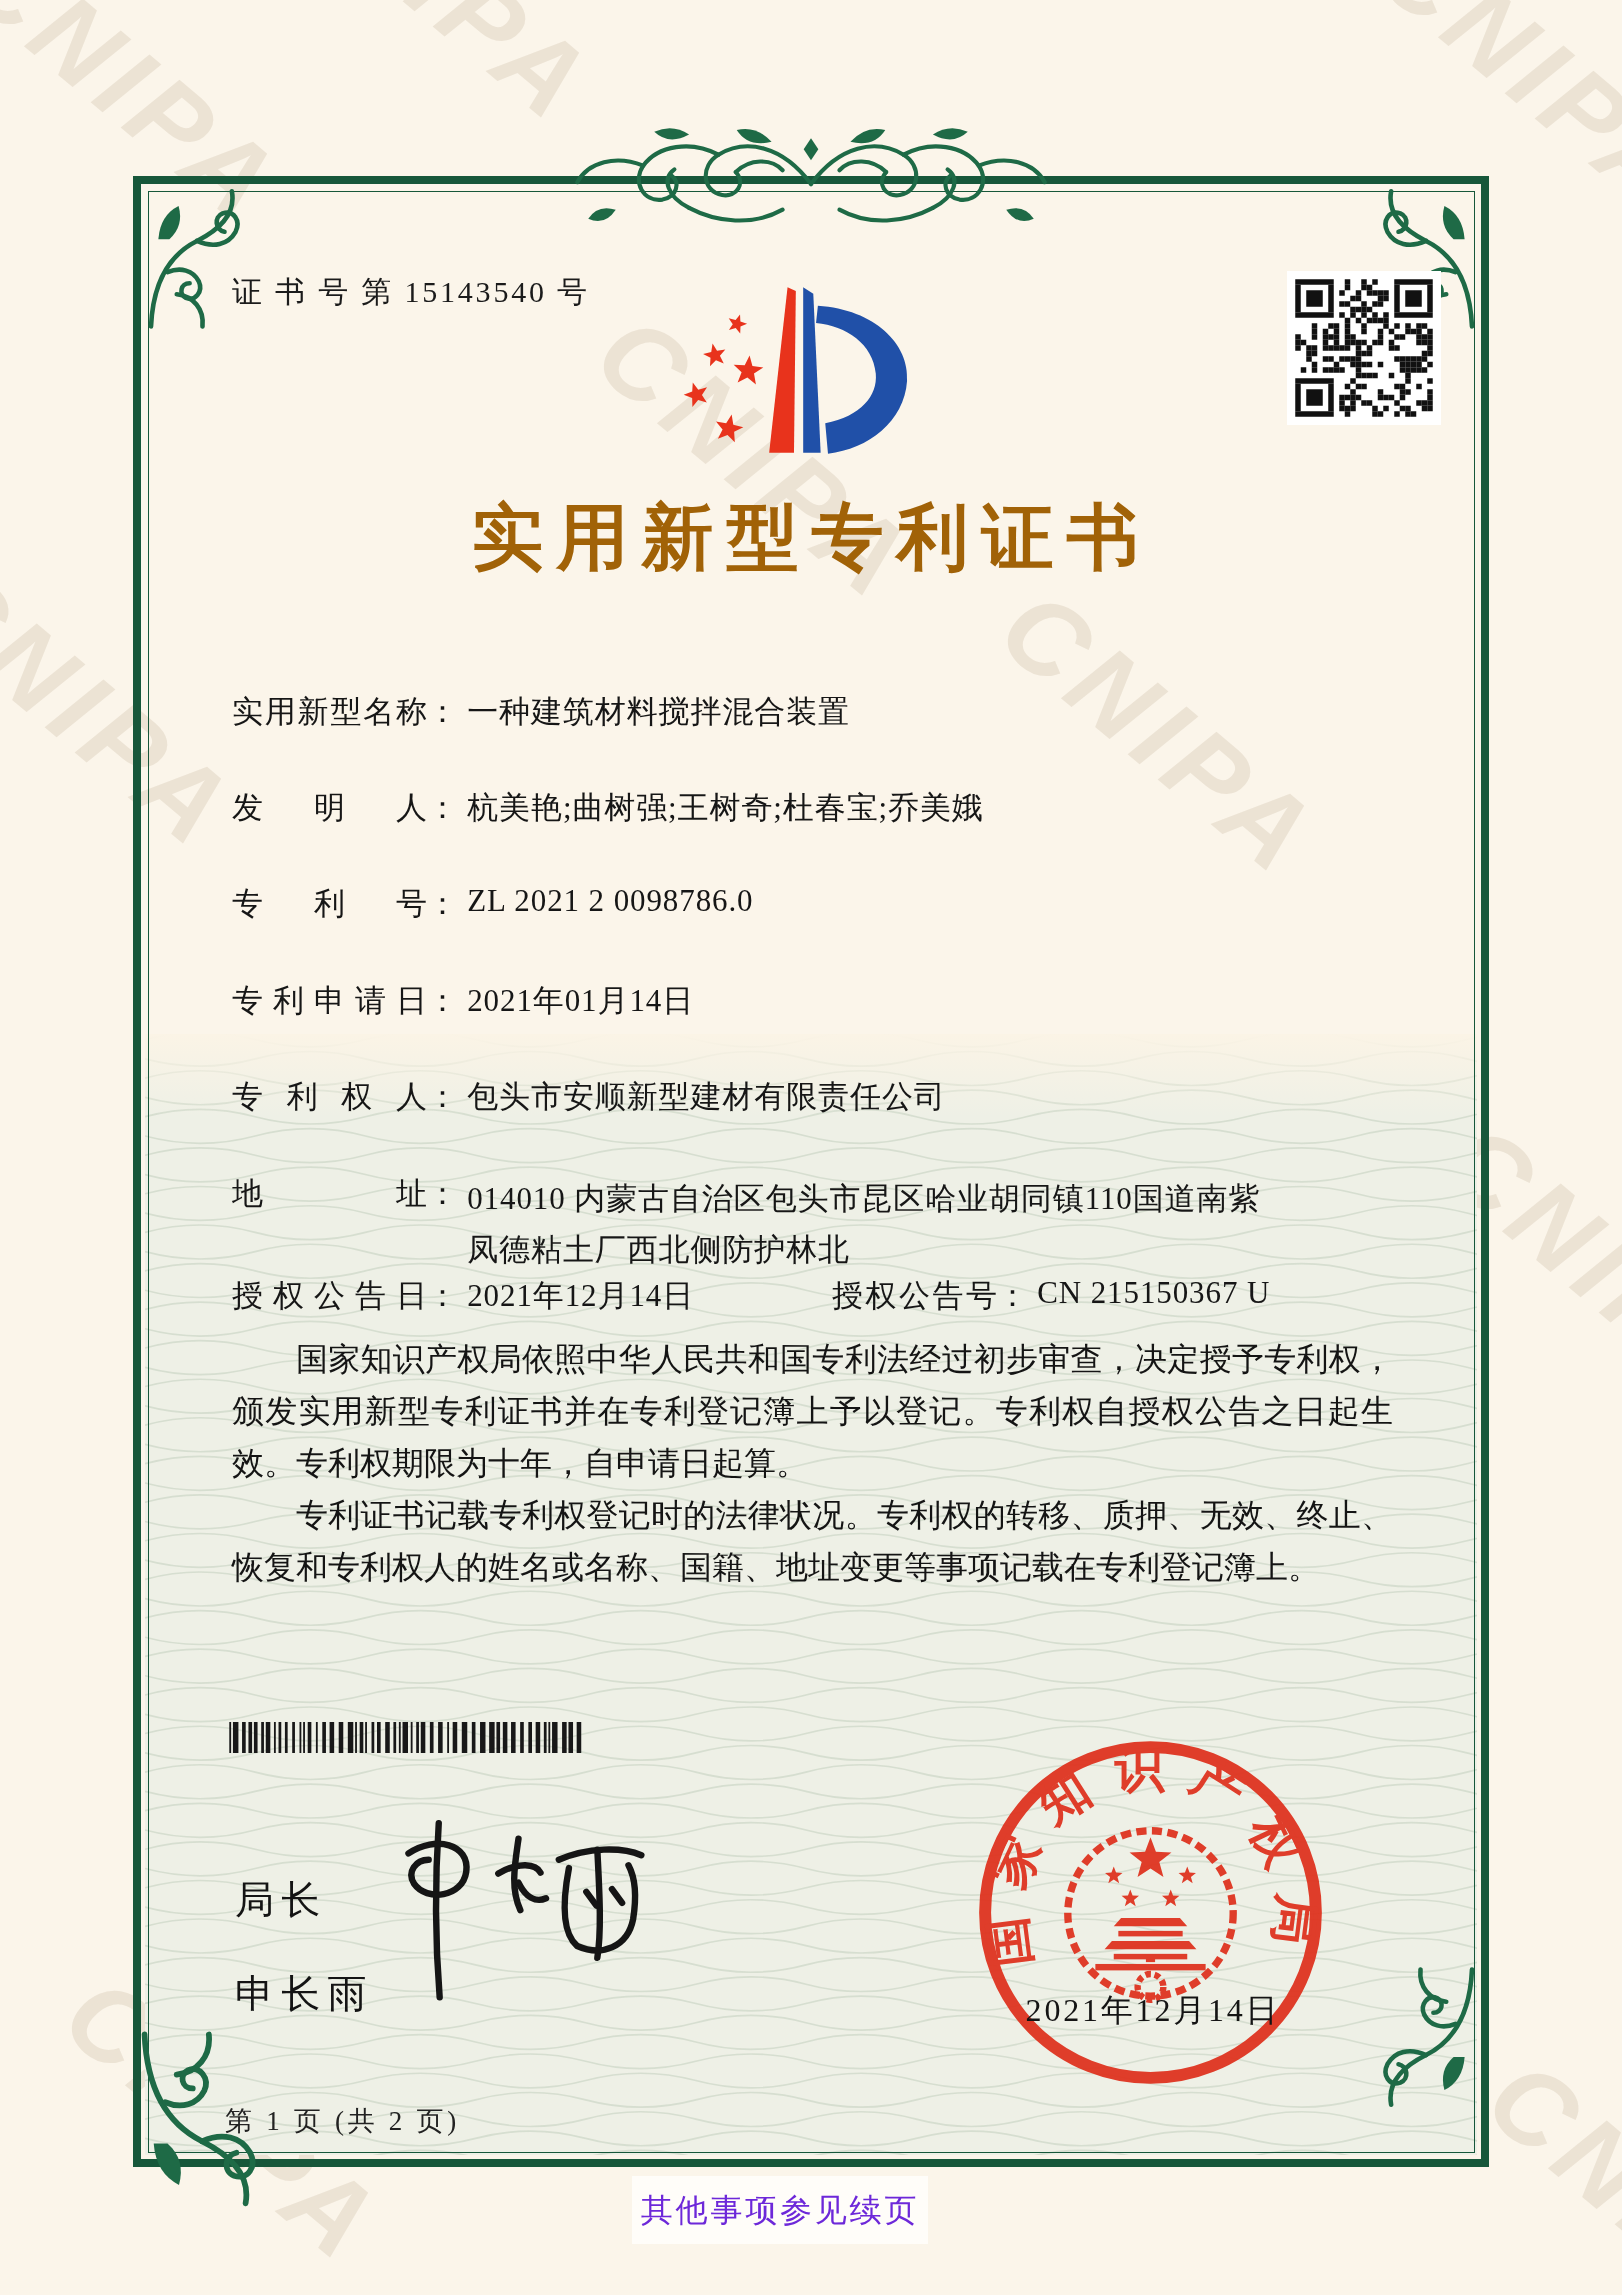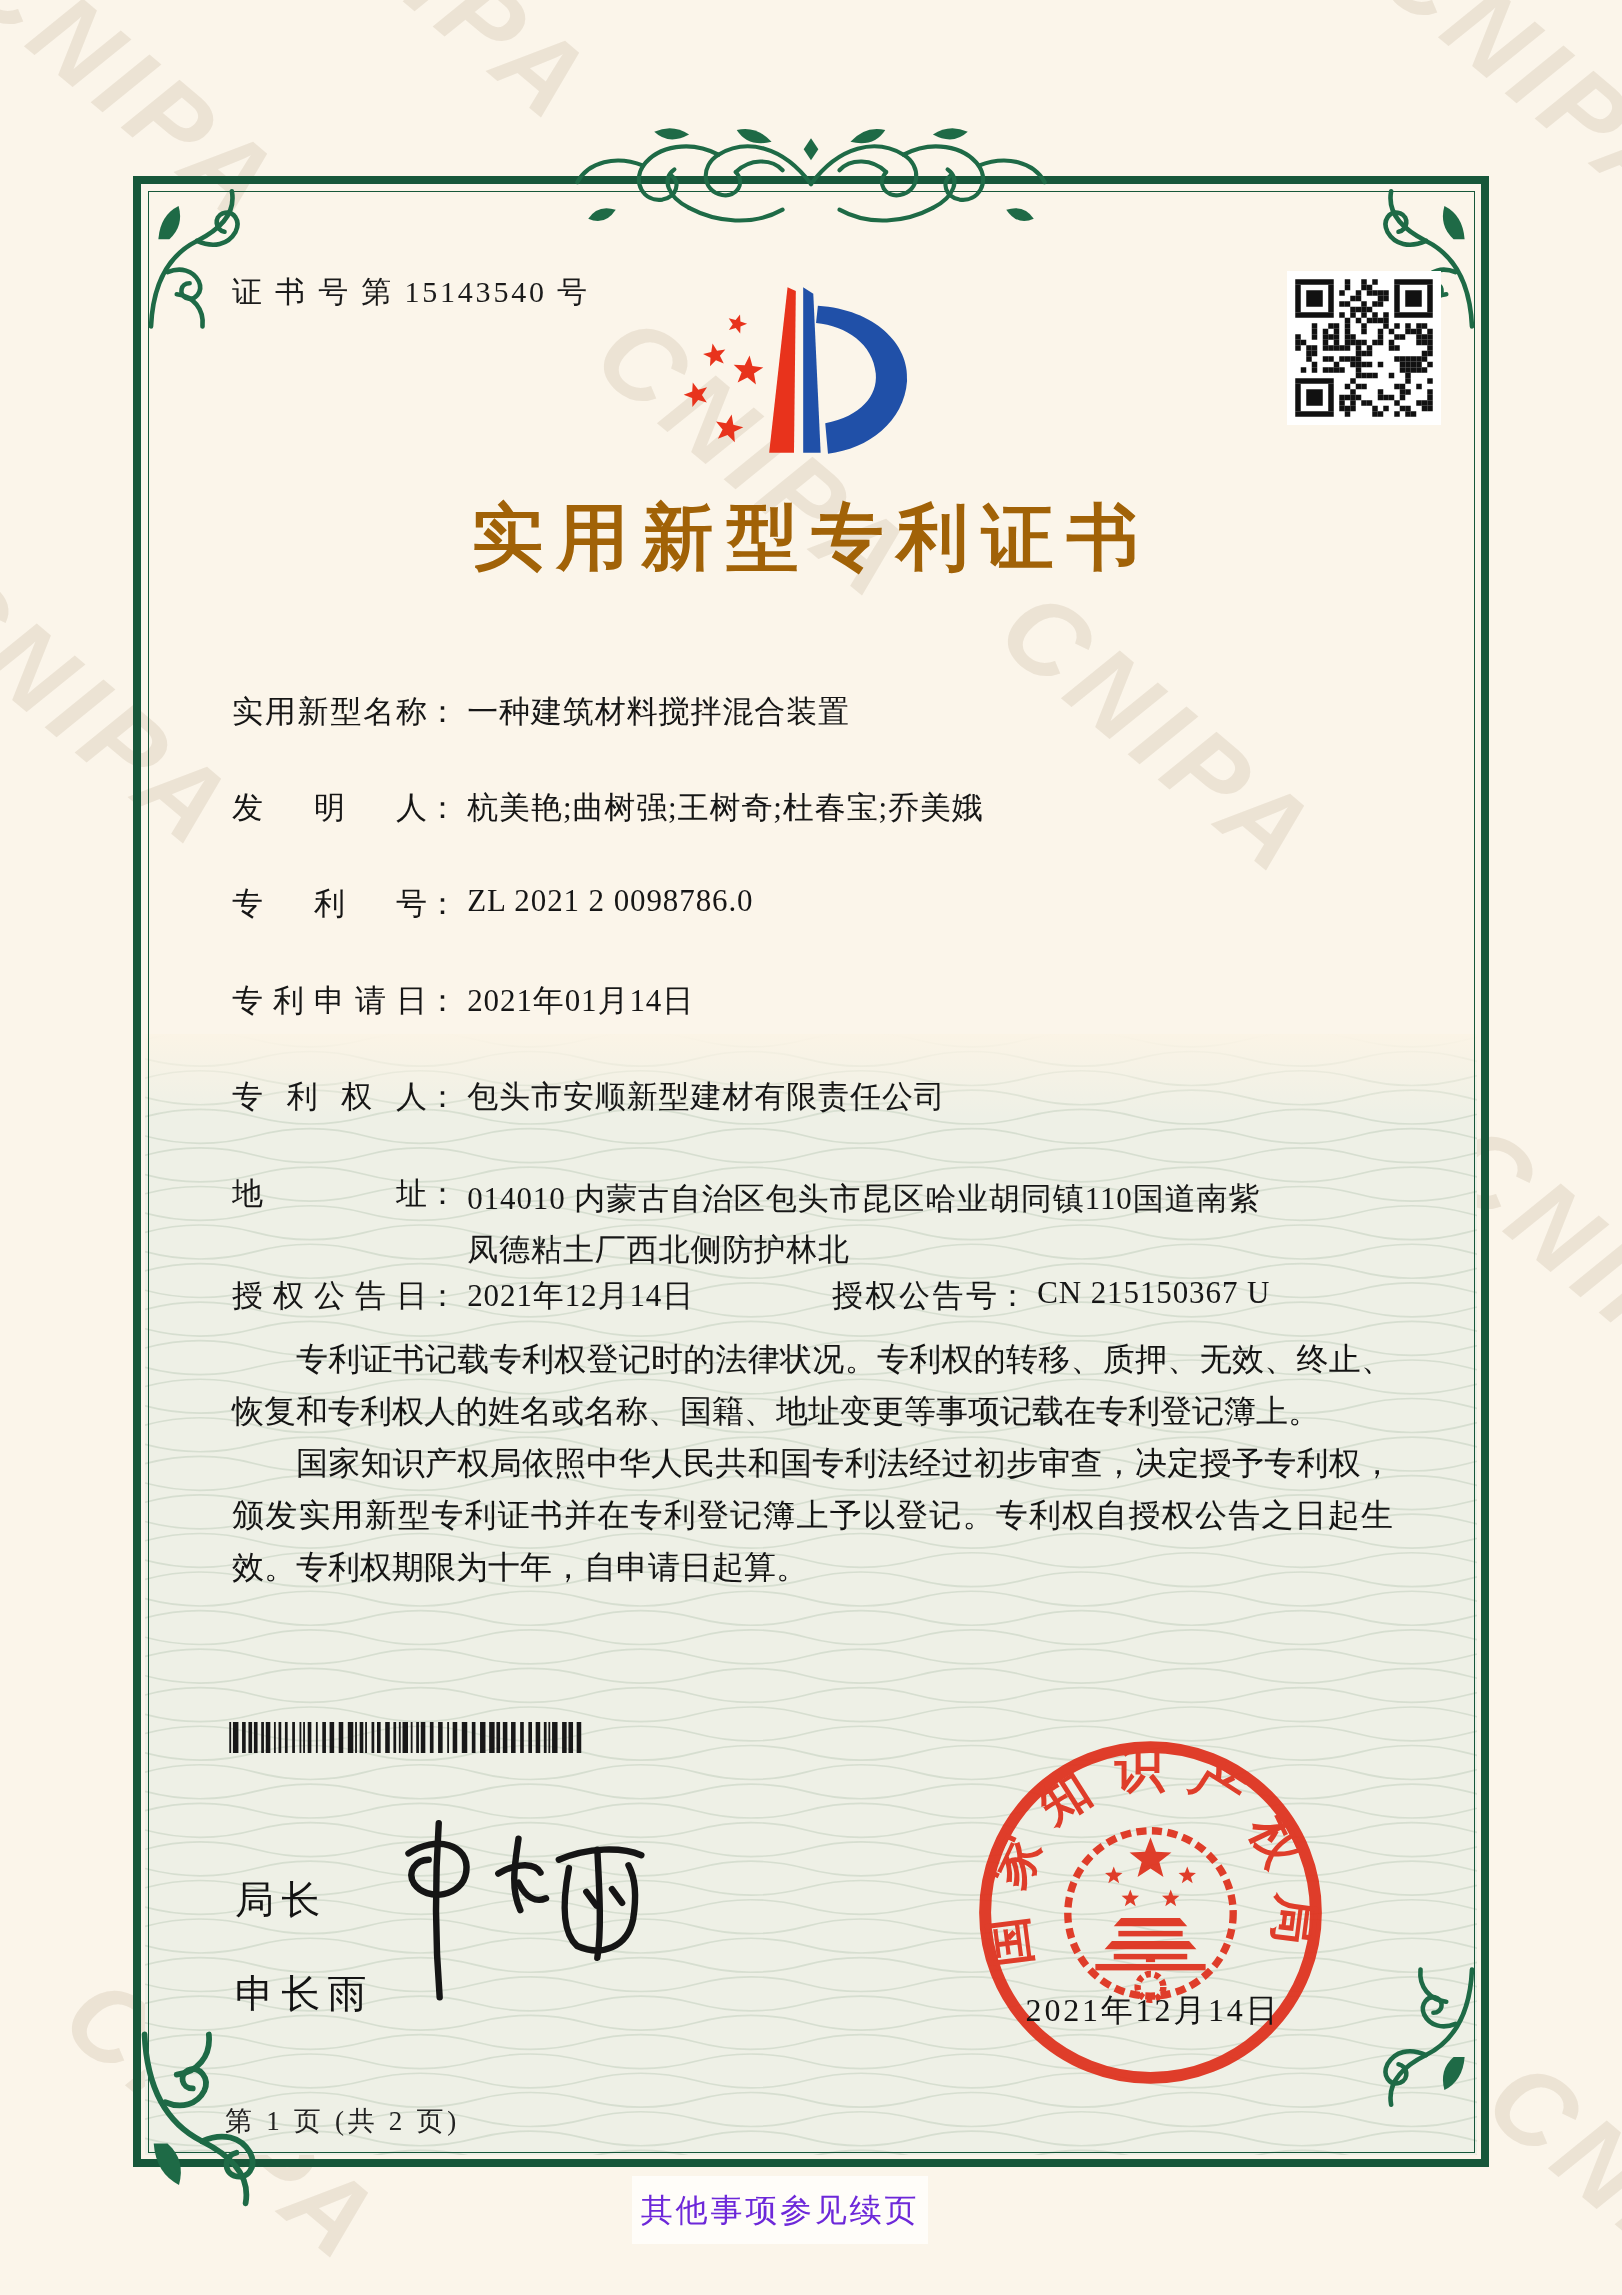--- a/index.html
+++ b/index.html
@@ -442,8 +442,8 @@
   </div>
 
   <div class="body-text">
+    <p>国家知识产权局依照中华人民共和国专利法经过初步审查，决定授予专利权，颁发实用新型专利证书并在专利登记簿上予以登记。专利权自授权公告之日起生效。专利权期限为十年，自申请日起算。</p>
     <p>专利证书记载专利权登记时的法律状况。专利权的转移、质押、无效、终止、恢复和专利权人的姓名或名称、国籍、地址变更等事项记载在专利登记簿上。</p>
-    <p>国家知识产权局依照中华人民共和国专利法经过初步审查，决定授予专利权，颁发实用新型专利证书并在专利登记簿上予以登记。专利权自授权公告之日起生效。专利权期限为十年，自申请日起算。</p>
   </div>
 
   <div class="barcode">

